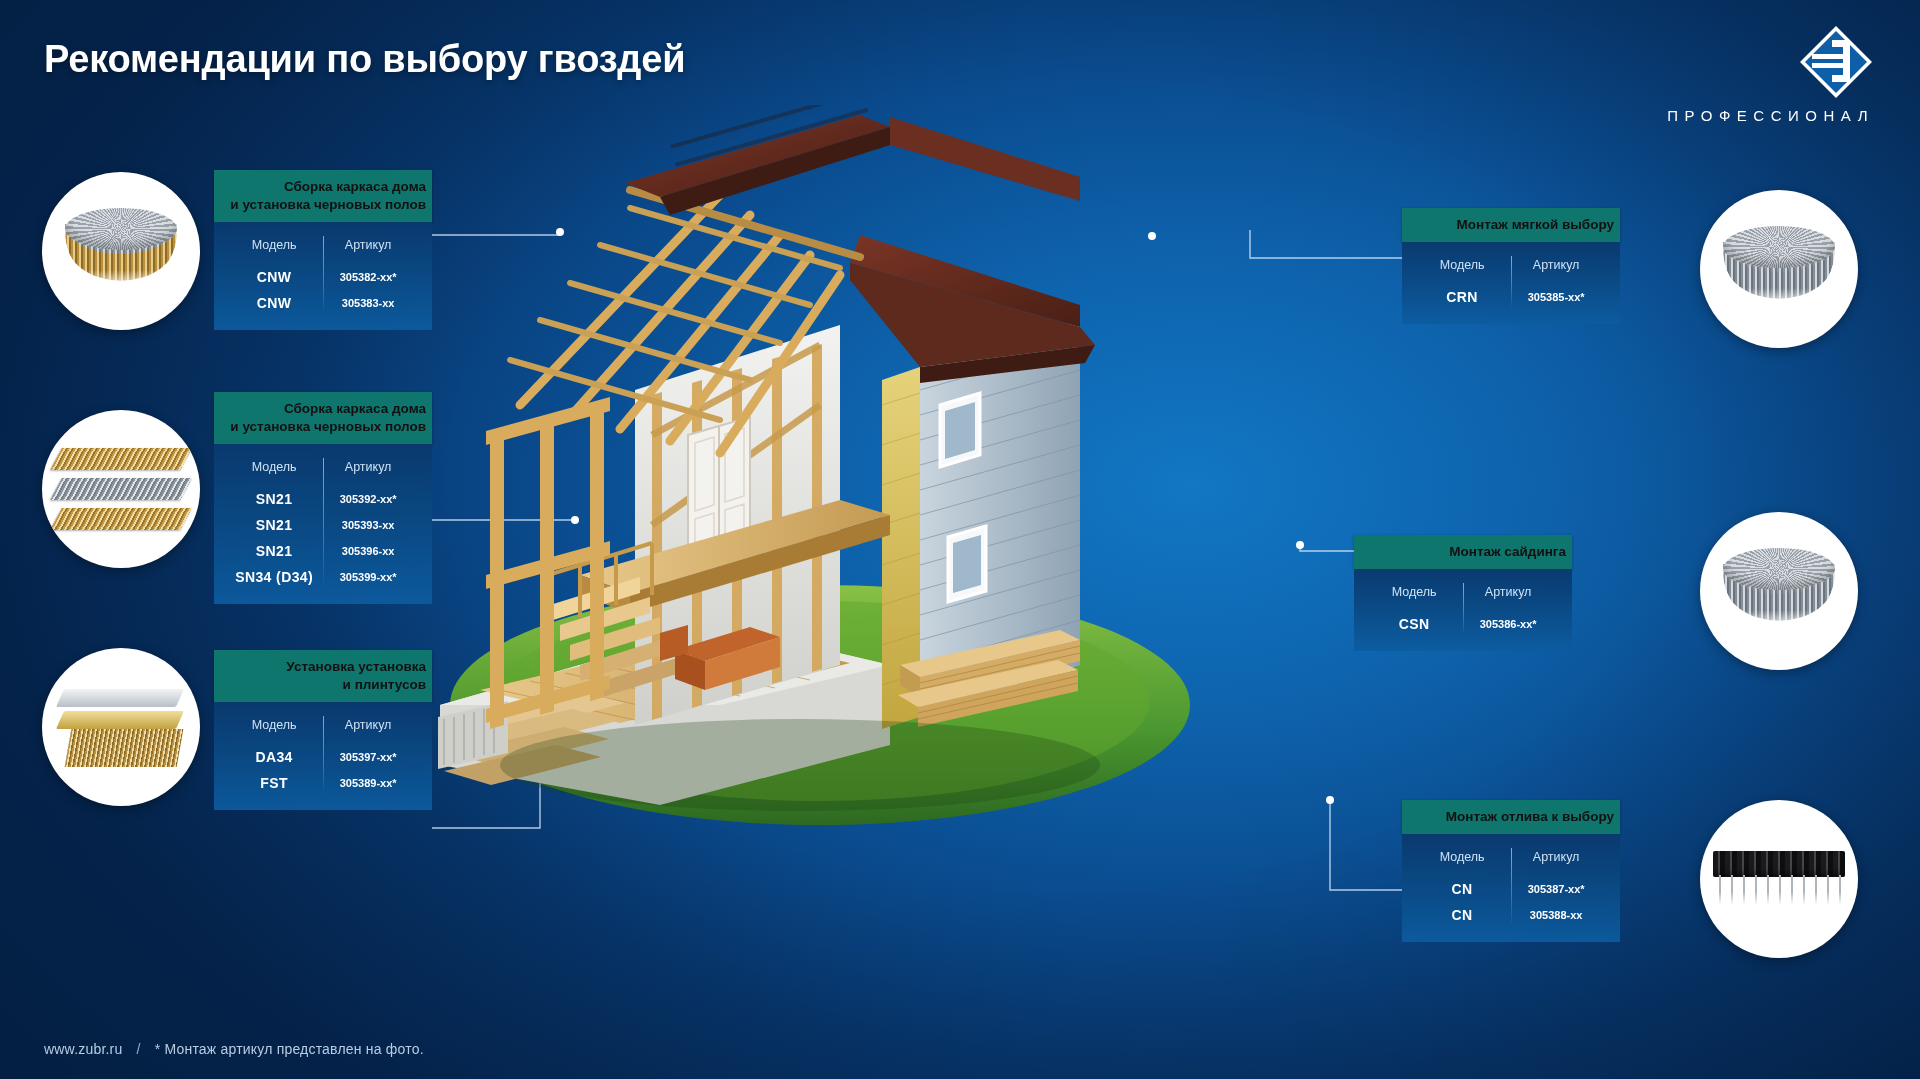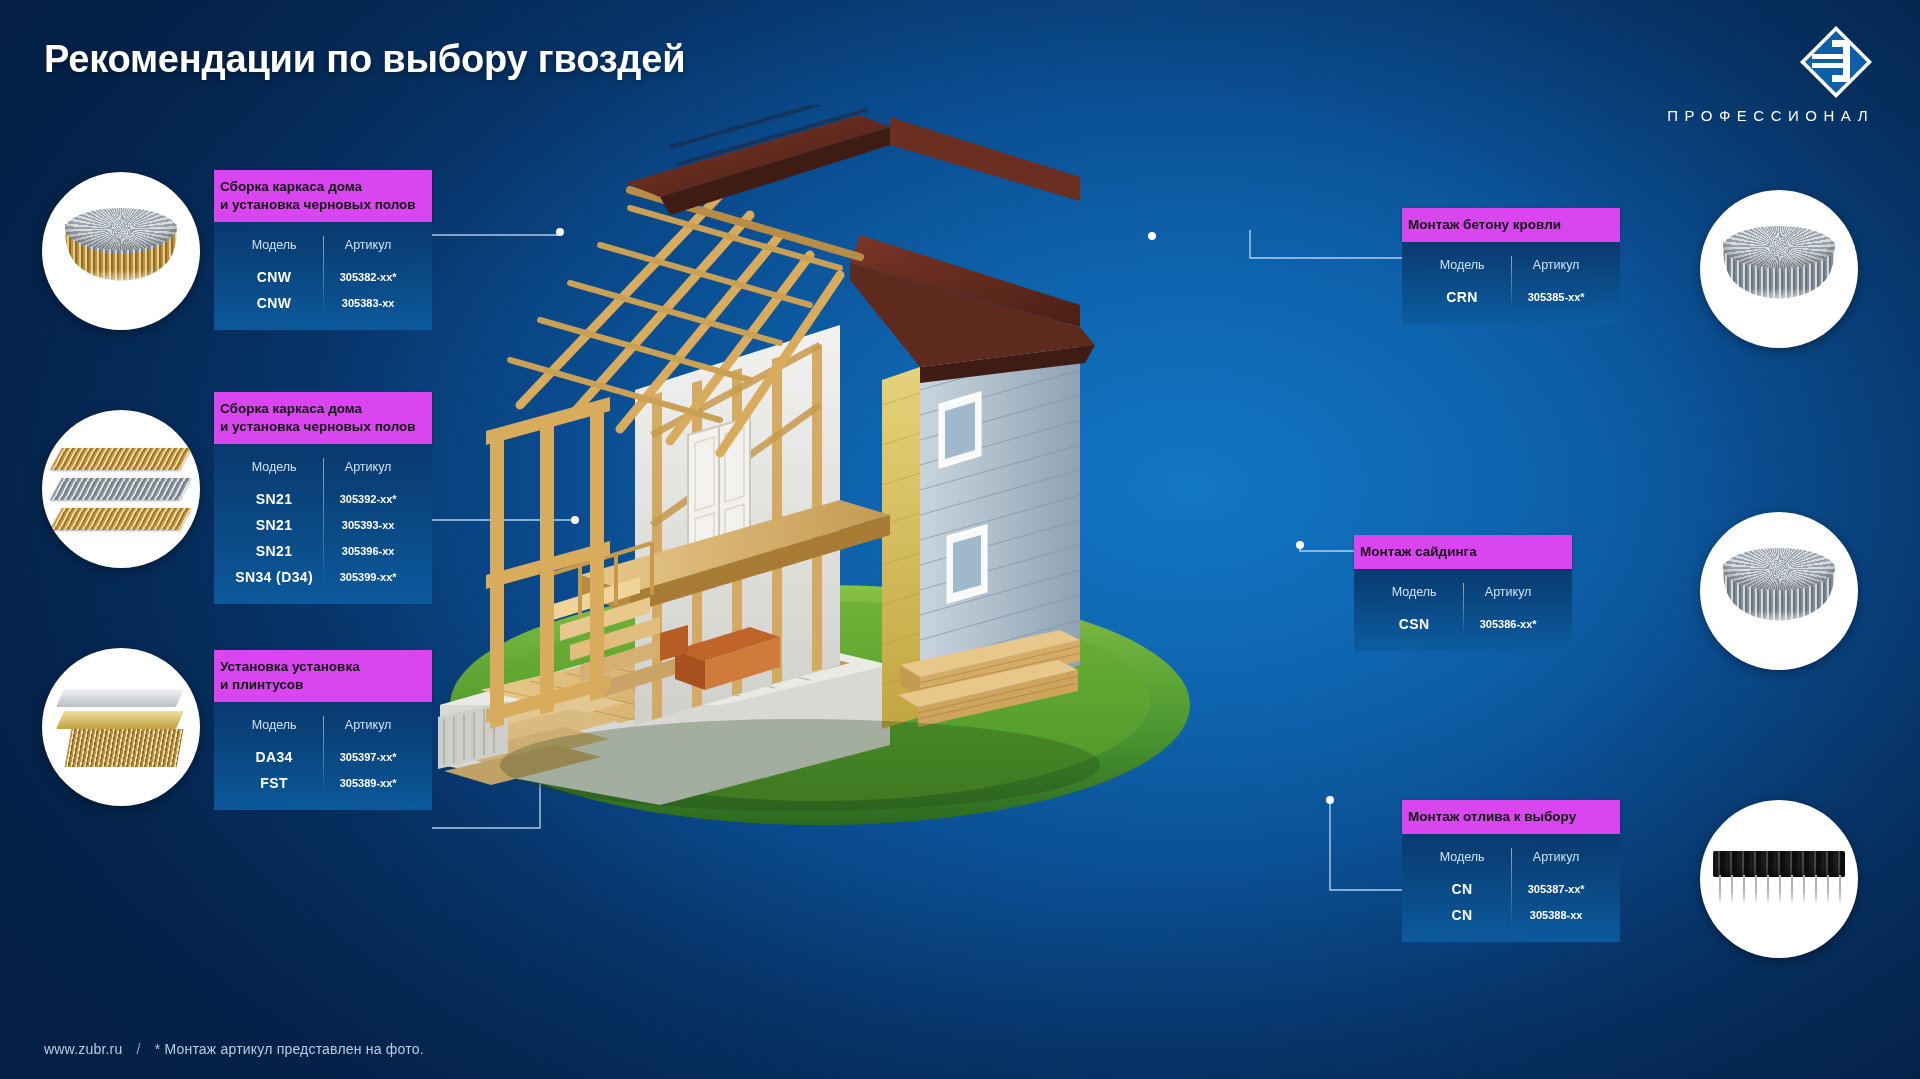--- a/index.html
+++ b/index.html
@@ -45,8 +45,8 @@
   
   .card { position:absolute; width:218px; }
   .card-head {
-    background:#d946ef; color:#111;
-    font-size:13.5px; font-weight:bold; text-align:left;
+    background:#0f766e; color:#111;
+    font-size:13.5px; font-weight:bold; text-align:right;
     padding:8px 6px 8px; line-height:1.32;
     box-shadow:0 1px 3px rgba(0,0,0,.3);
   }

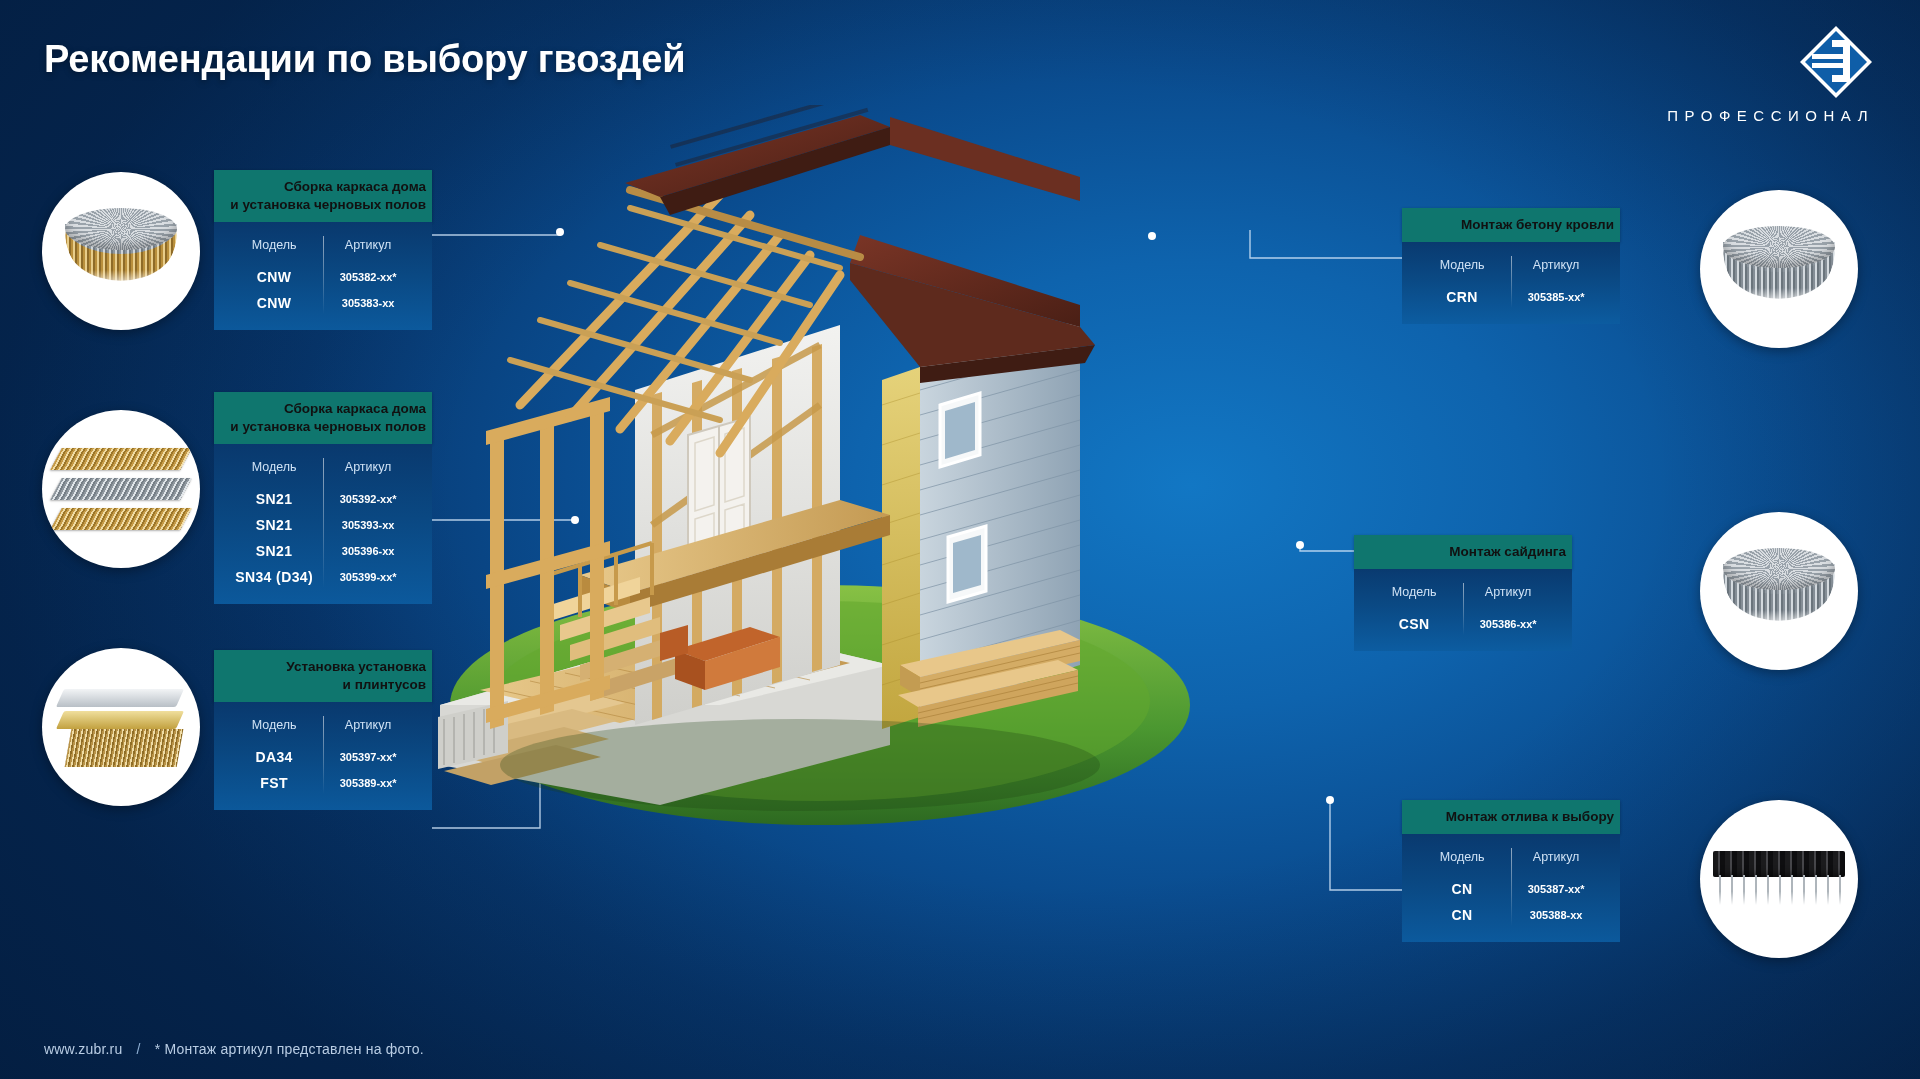--- a/index.html
+++ b/index.html
@@ -531,7 +531,7 @@
 
 <div class="card" style="left:1402px; top:208px;">
   <div class="card-head">
-    <div>Монтаж бетону кровли</div>
+    <div>Монтаж мягкой выбору</div>
   </div>
   <div class="card-body">
     <div class="divider"></div>

